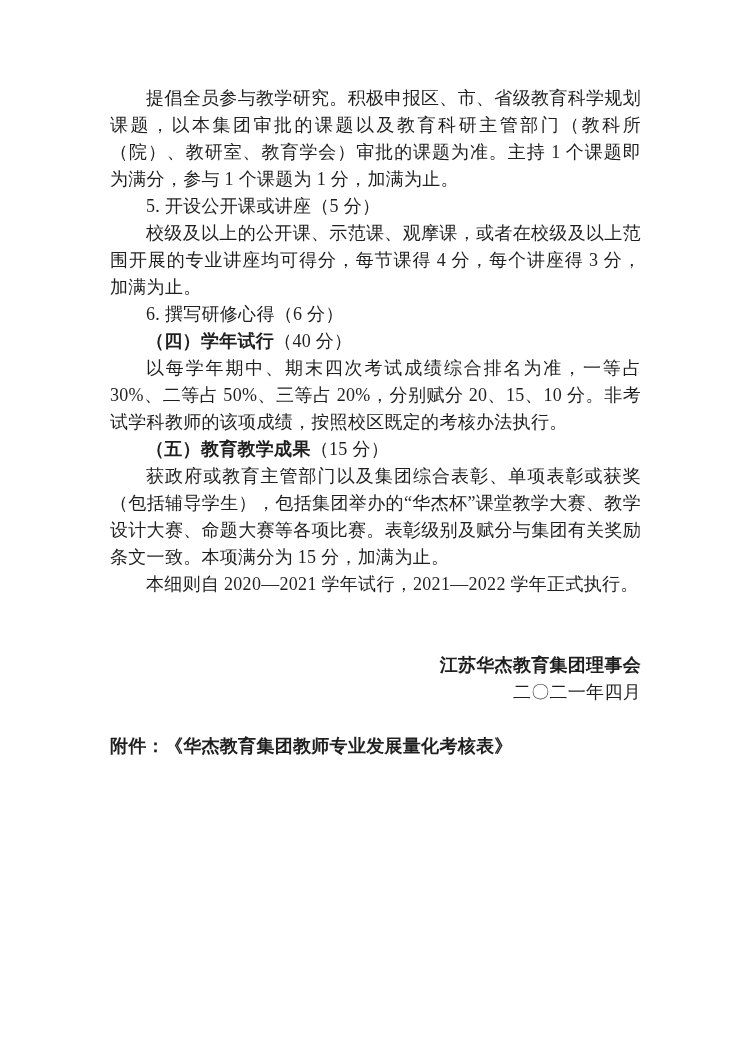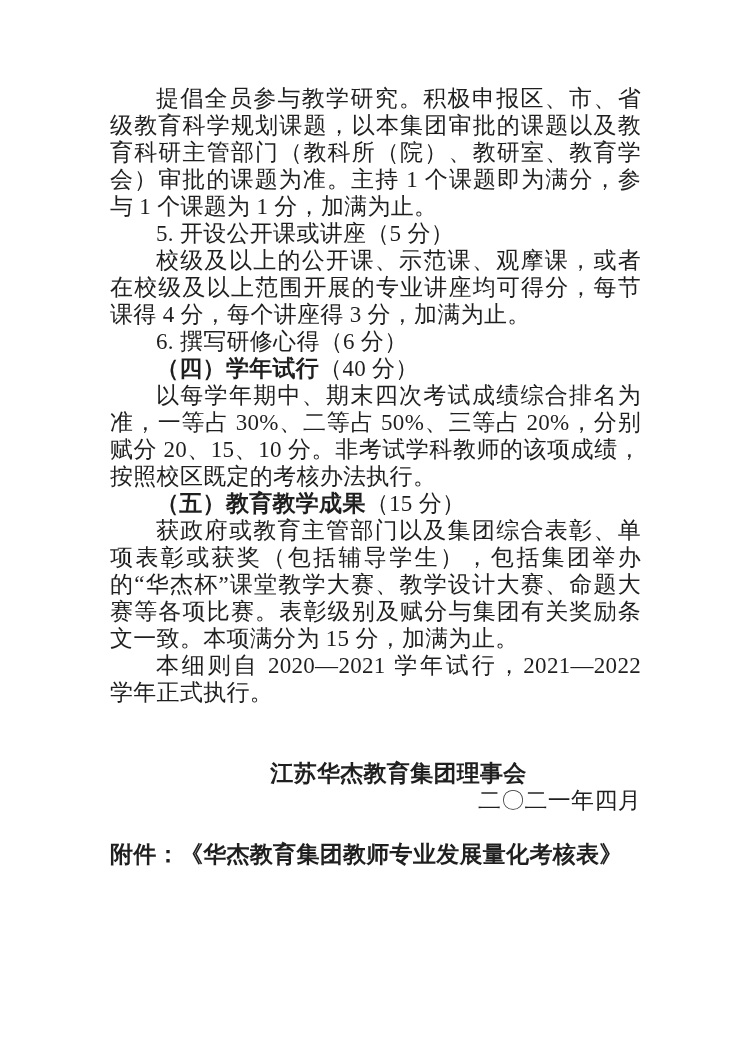--- a/index.html
+++ b/index.html
@@ -21,7 +21,7 @@
     left: 110px;
     top: 85px;
     width: 531px;
-    font-size: 23px;
+    font-size: 18px;
     line-height: 27px;
     text-align: justify;
     text-justify: inter-character;

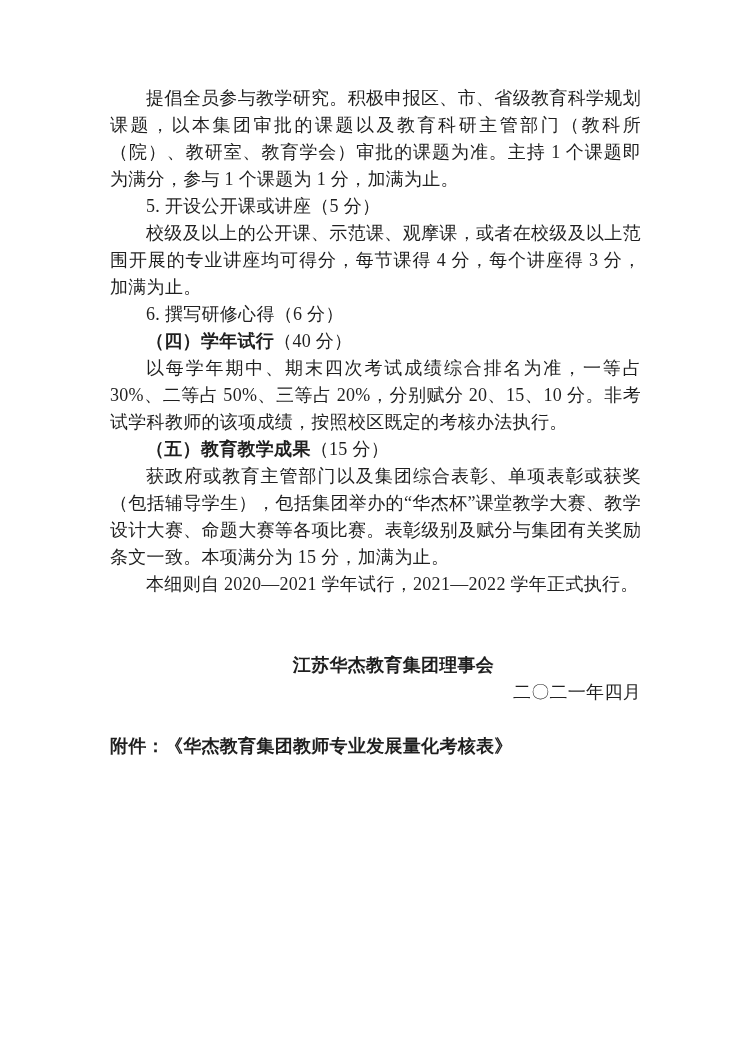--- a/index.html
+++ b/index.html
@@ -41,7 +41,7 @@
     margin-top: 54px !important;
     font-weight: bold;
     text-indent: 2em;
-    text-align: center;
+    text-align: right;
   }
   .date-line {
     text-indent: 2.7em;

